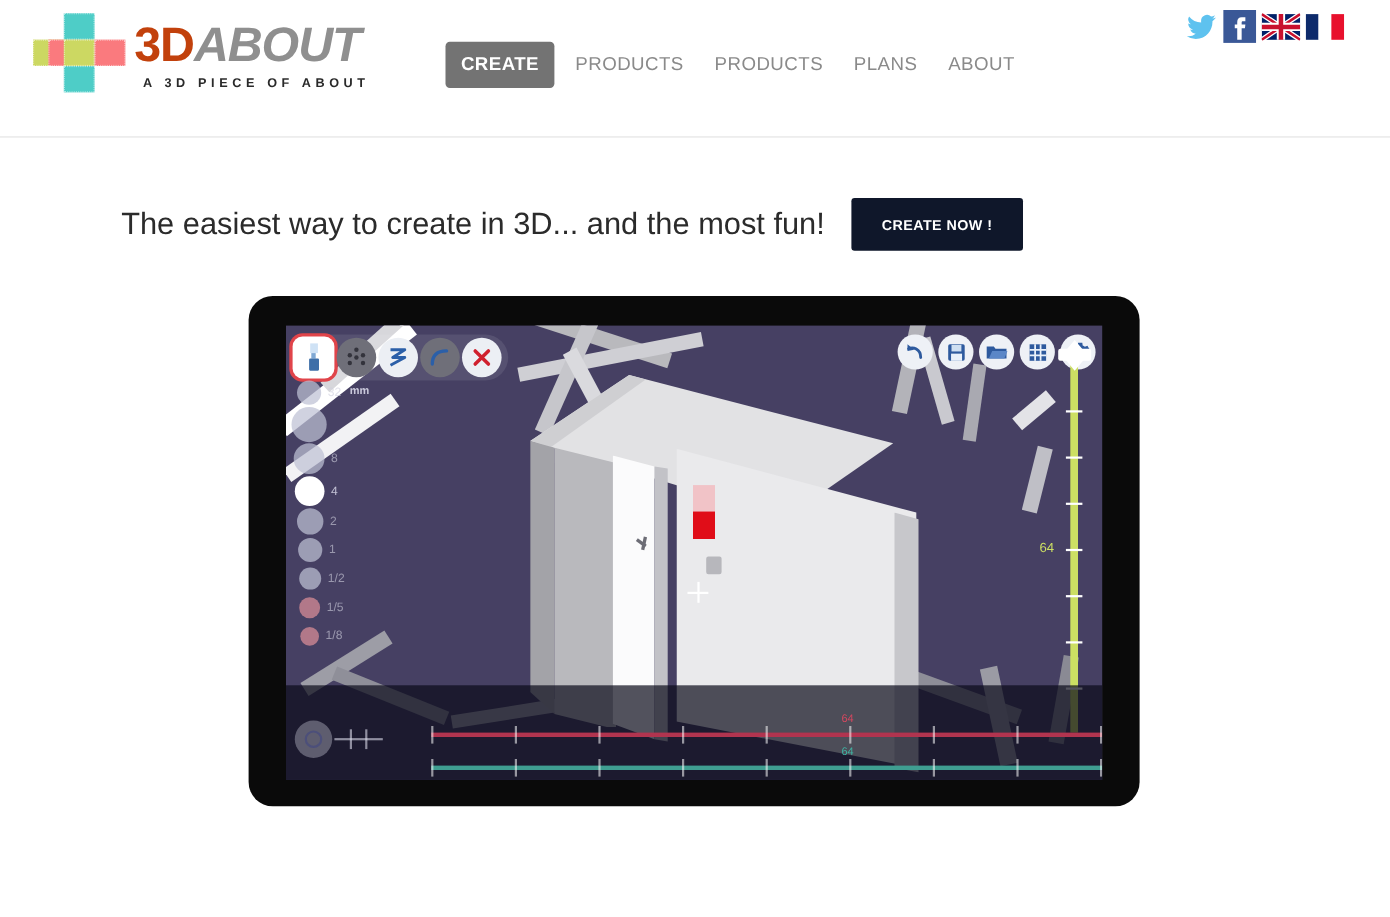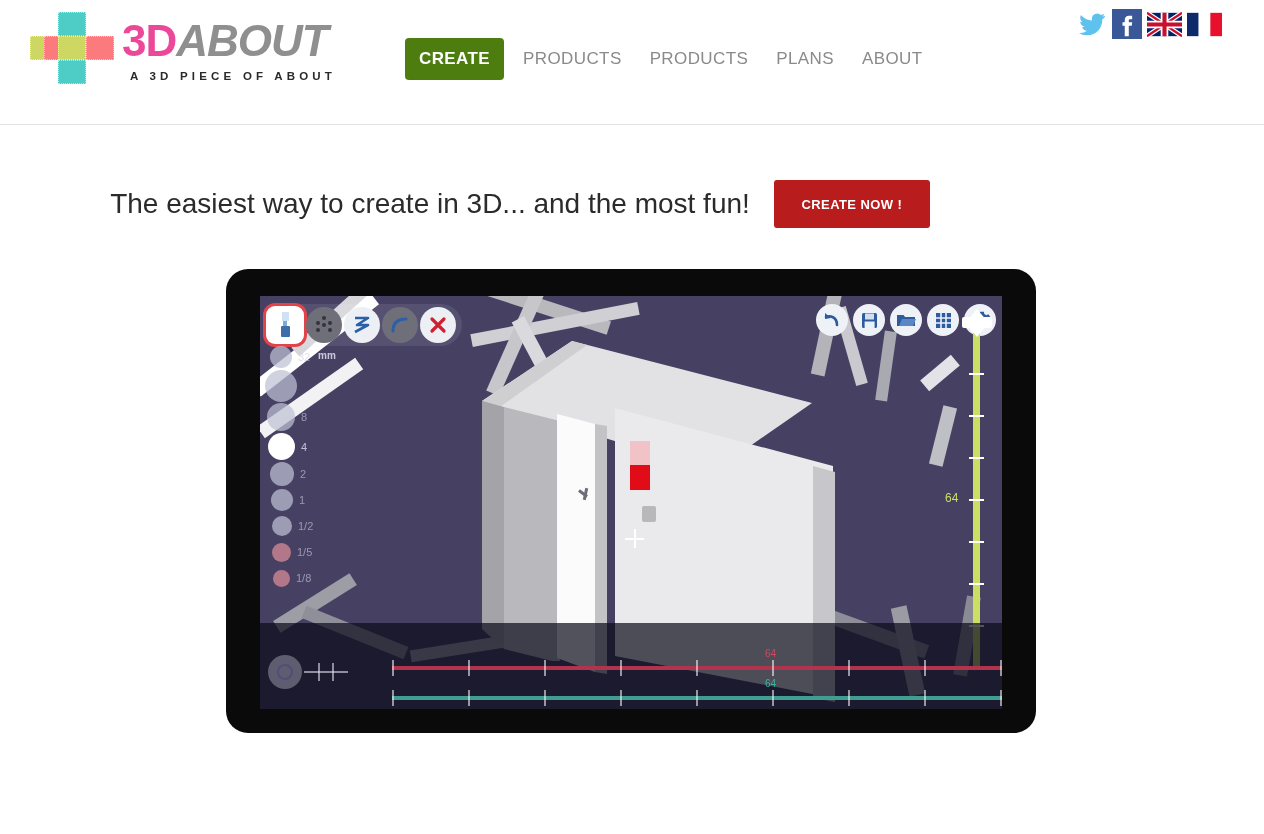--- a/index.html
+++ b/index.html
@@ -54,7 +54,7 @@
     line-height: 50px;
     white-space: nowrap;
   }
-  .logo-word .d3 { color:#ec4899; font-style: normal; }
+  .logo-word .d3 { color:#c2410c; font-style: normal; }
   .logo-word .slash { color:#8f8f8f; }
   .logo-tag {
     position: absolute;

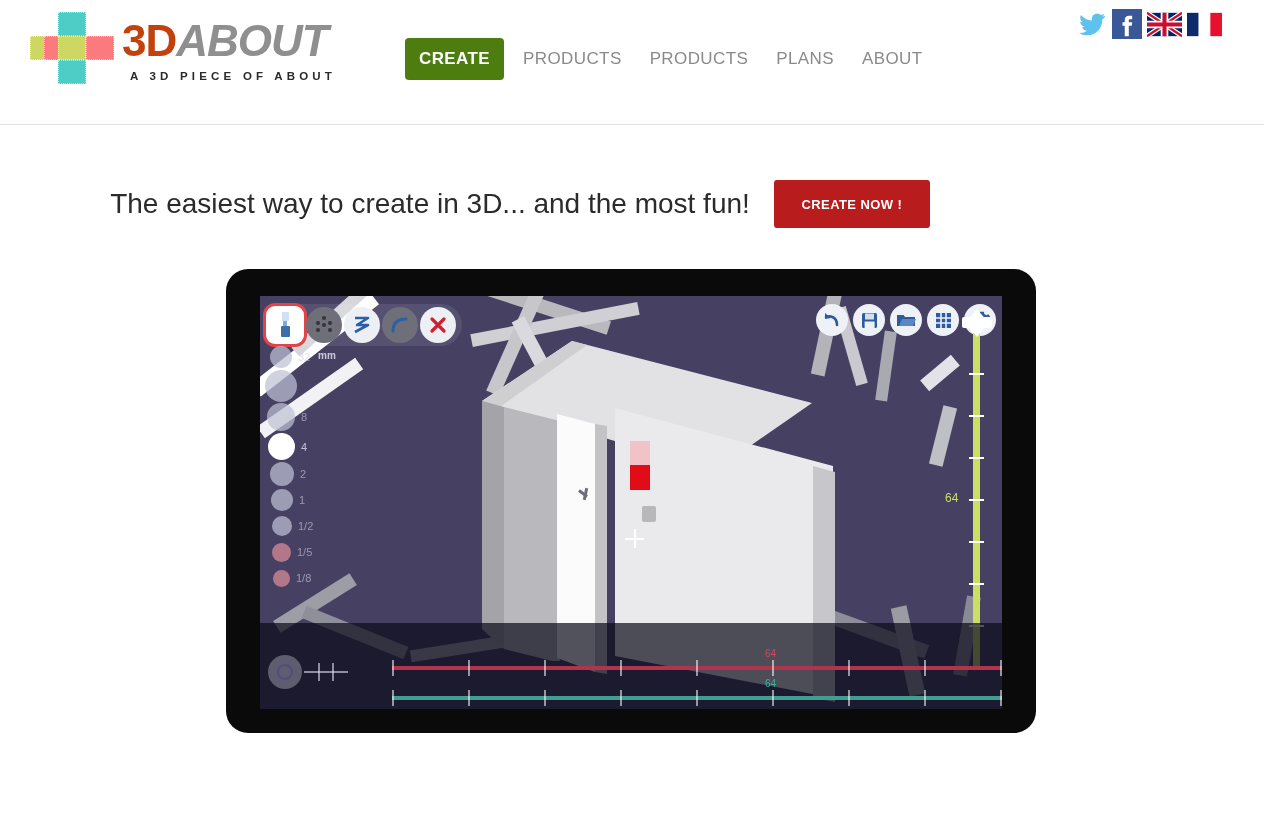--- a/index.html
+++ b/index.html
@@ -83,7 +83,7 @@
     cursor: pointer;
   }
   .nav-item.active {
-    background: #4d7c0f;
+    background: #737373;
     color: #ffffff;
     font-weight: bold;
     border-radius: 4px;

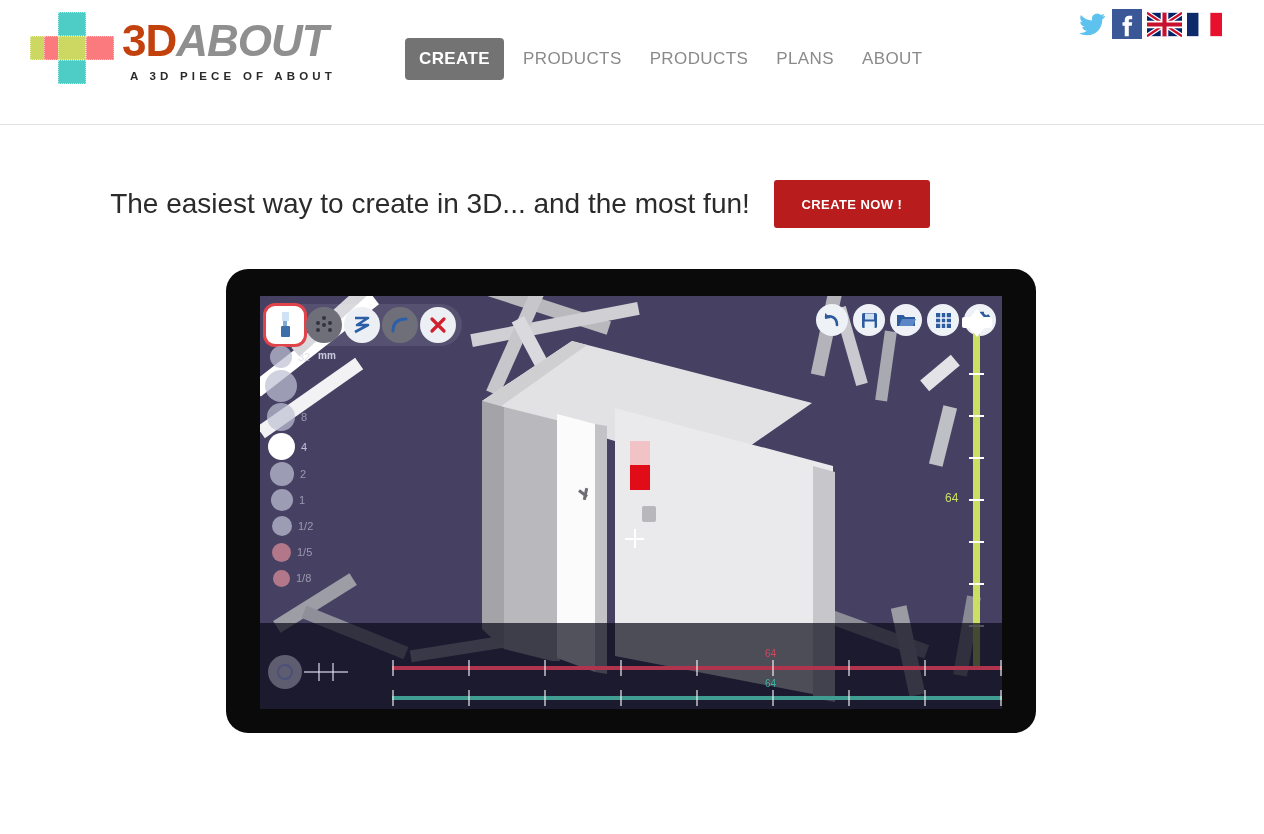--- a/index.html
+++ b/index.html
@@ -132,7 +132,7 @@
     white-space: nowrap;
   }
   .hero-cta {
-    background: #b91c1c;
+    background: #0f172a;
     color: #ffffff;
     border: none; border-radius: 3px;
     width: 156px; height: 48px;

